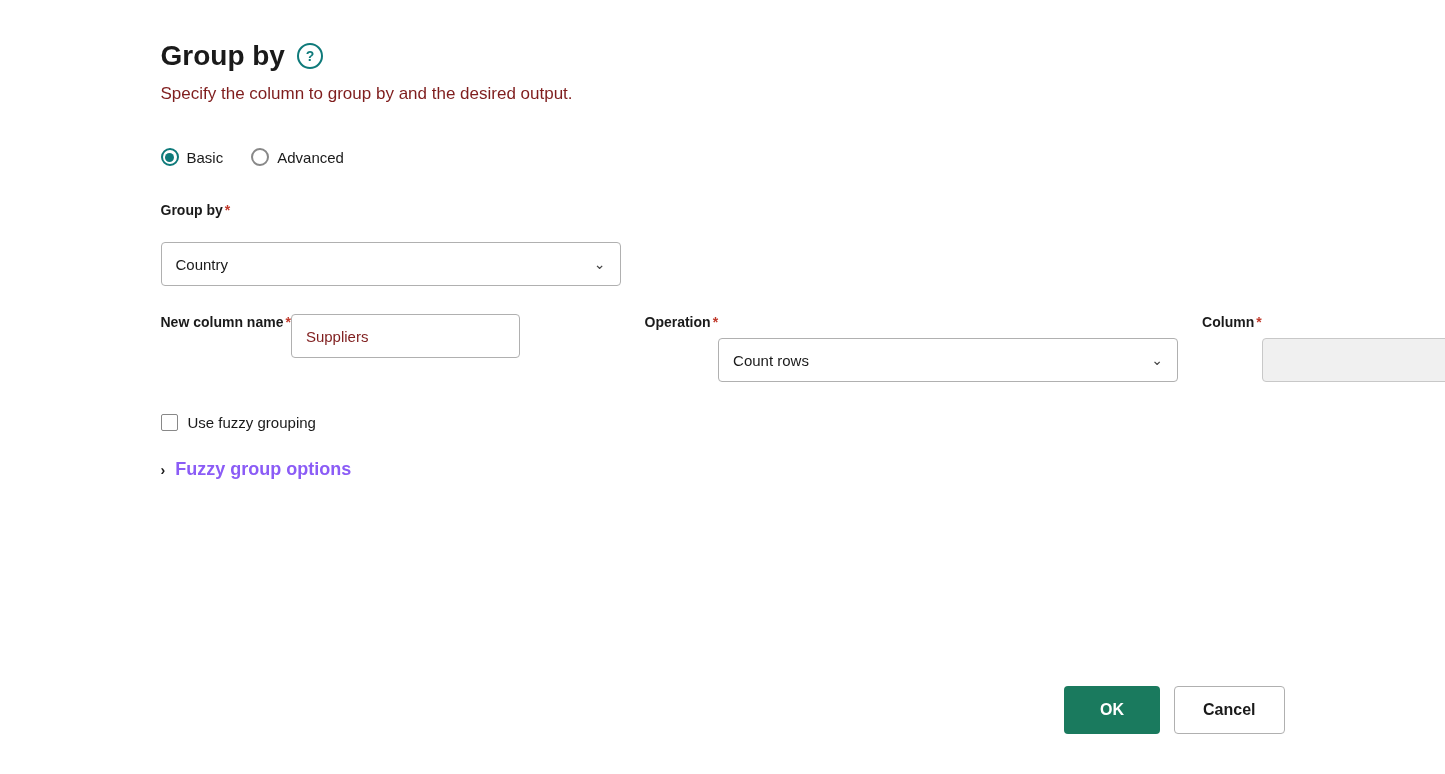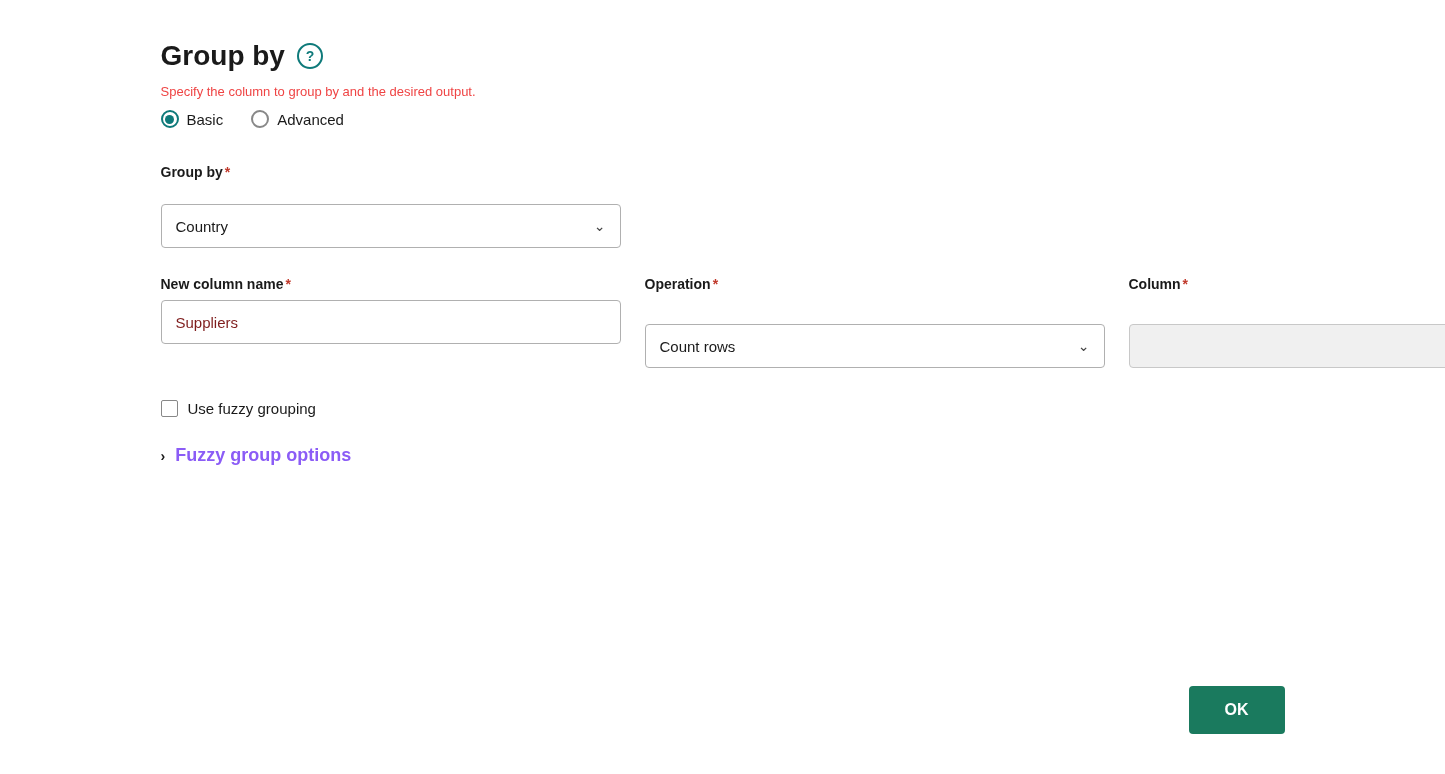--- a/index.html
+++ b/index.html
@@ -55,9 +55,9 @@
     }
 
     .subtitle {
-      font-size: 13px;
-      color: #ef4444;
-      margin-bottom: 11px;
+      font-size: 17px;
+      color: #7f1d1d;
+      margin-bottom: 44px;
     }
 
     .radio-row {

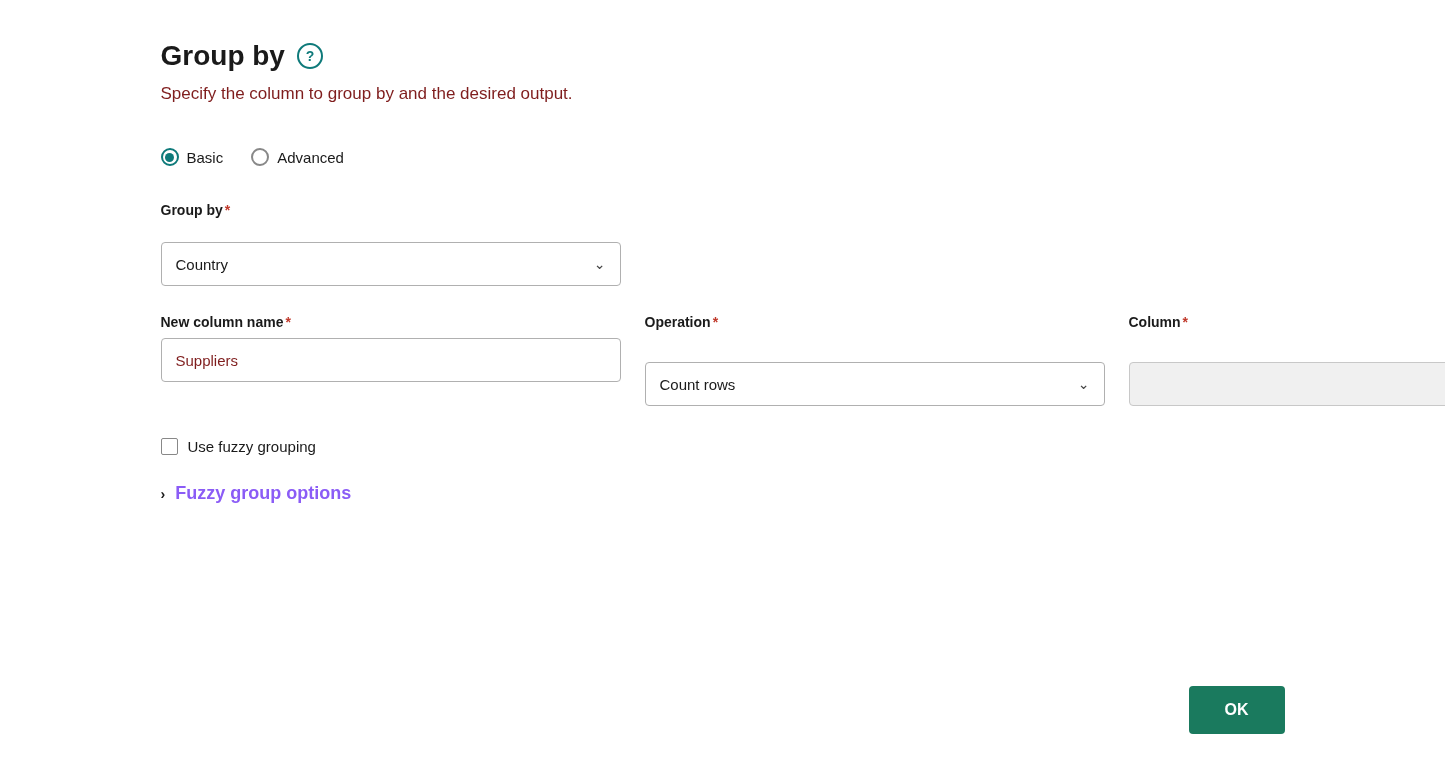--- a/index.html
+++ b/index.html
@@ -145,7 +145,6 @@
 
     .col-field {
       display: flex;
-      flex-direction: column;
     }
 
     .col-field.new-col-name {

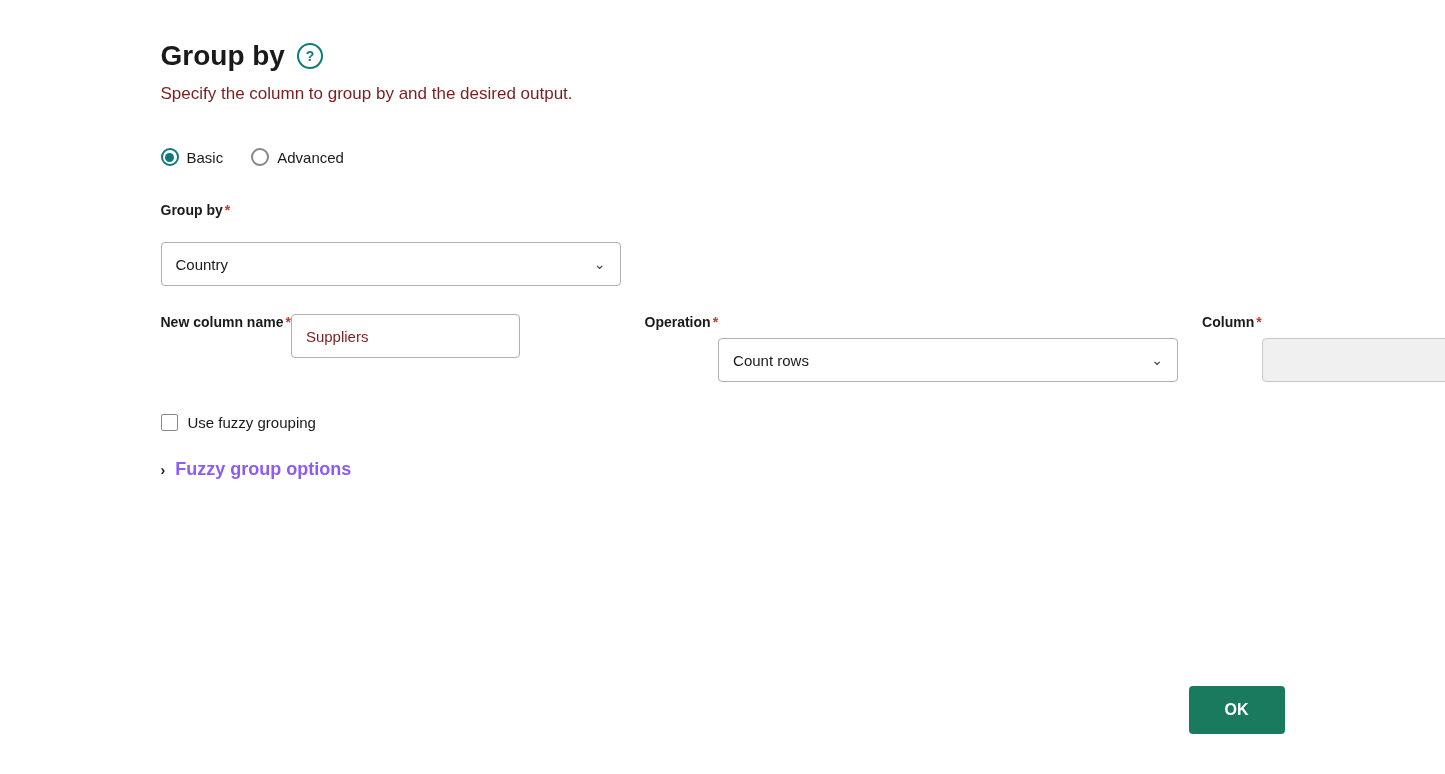--- a/index.html
+++ b/index.html
@@ -329,6 +329,7 @@
 
   <div class="footer-buttons">
     <button class="btn-ok">OK</button>
+    <button class="btn-cancel">Cancel</button>
   </div>
 
 </div>

